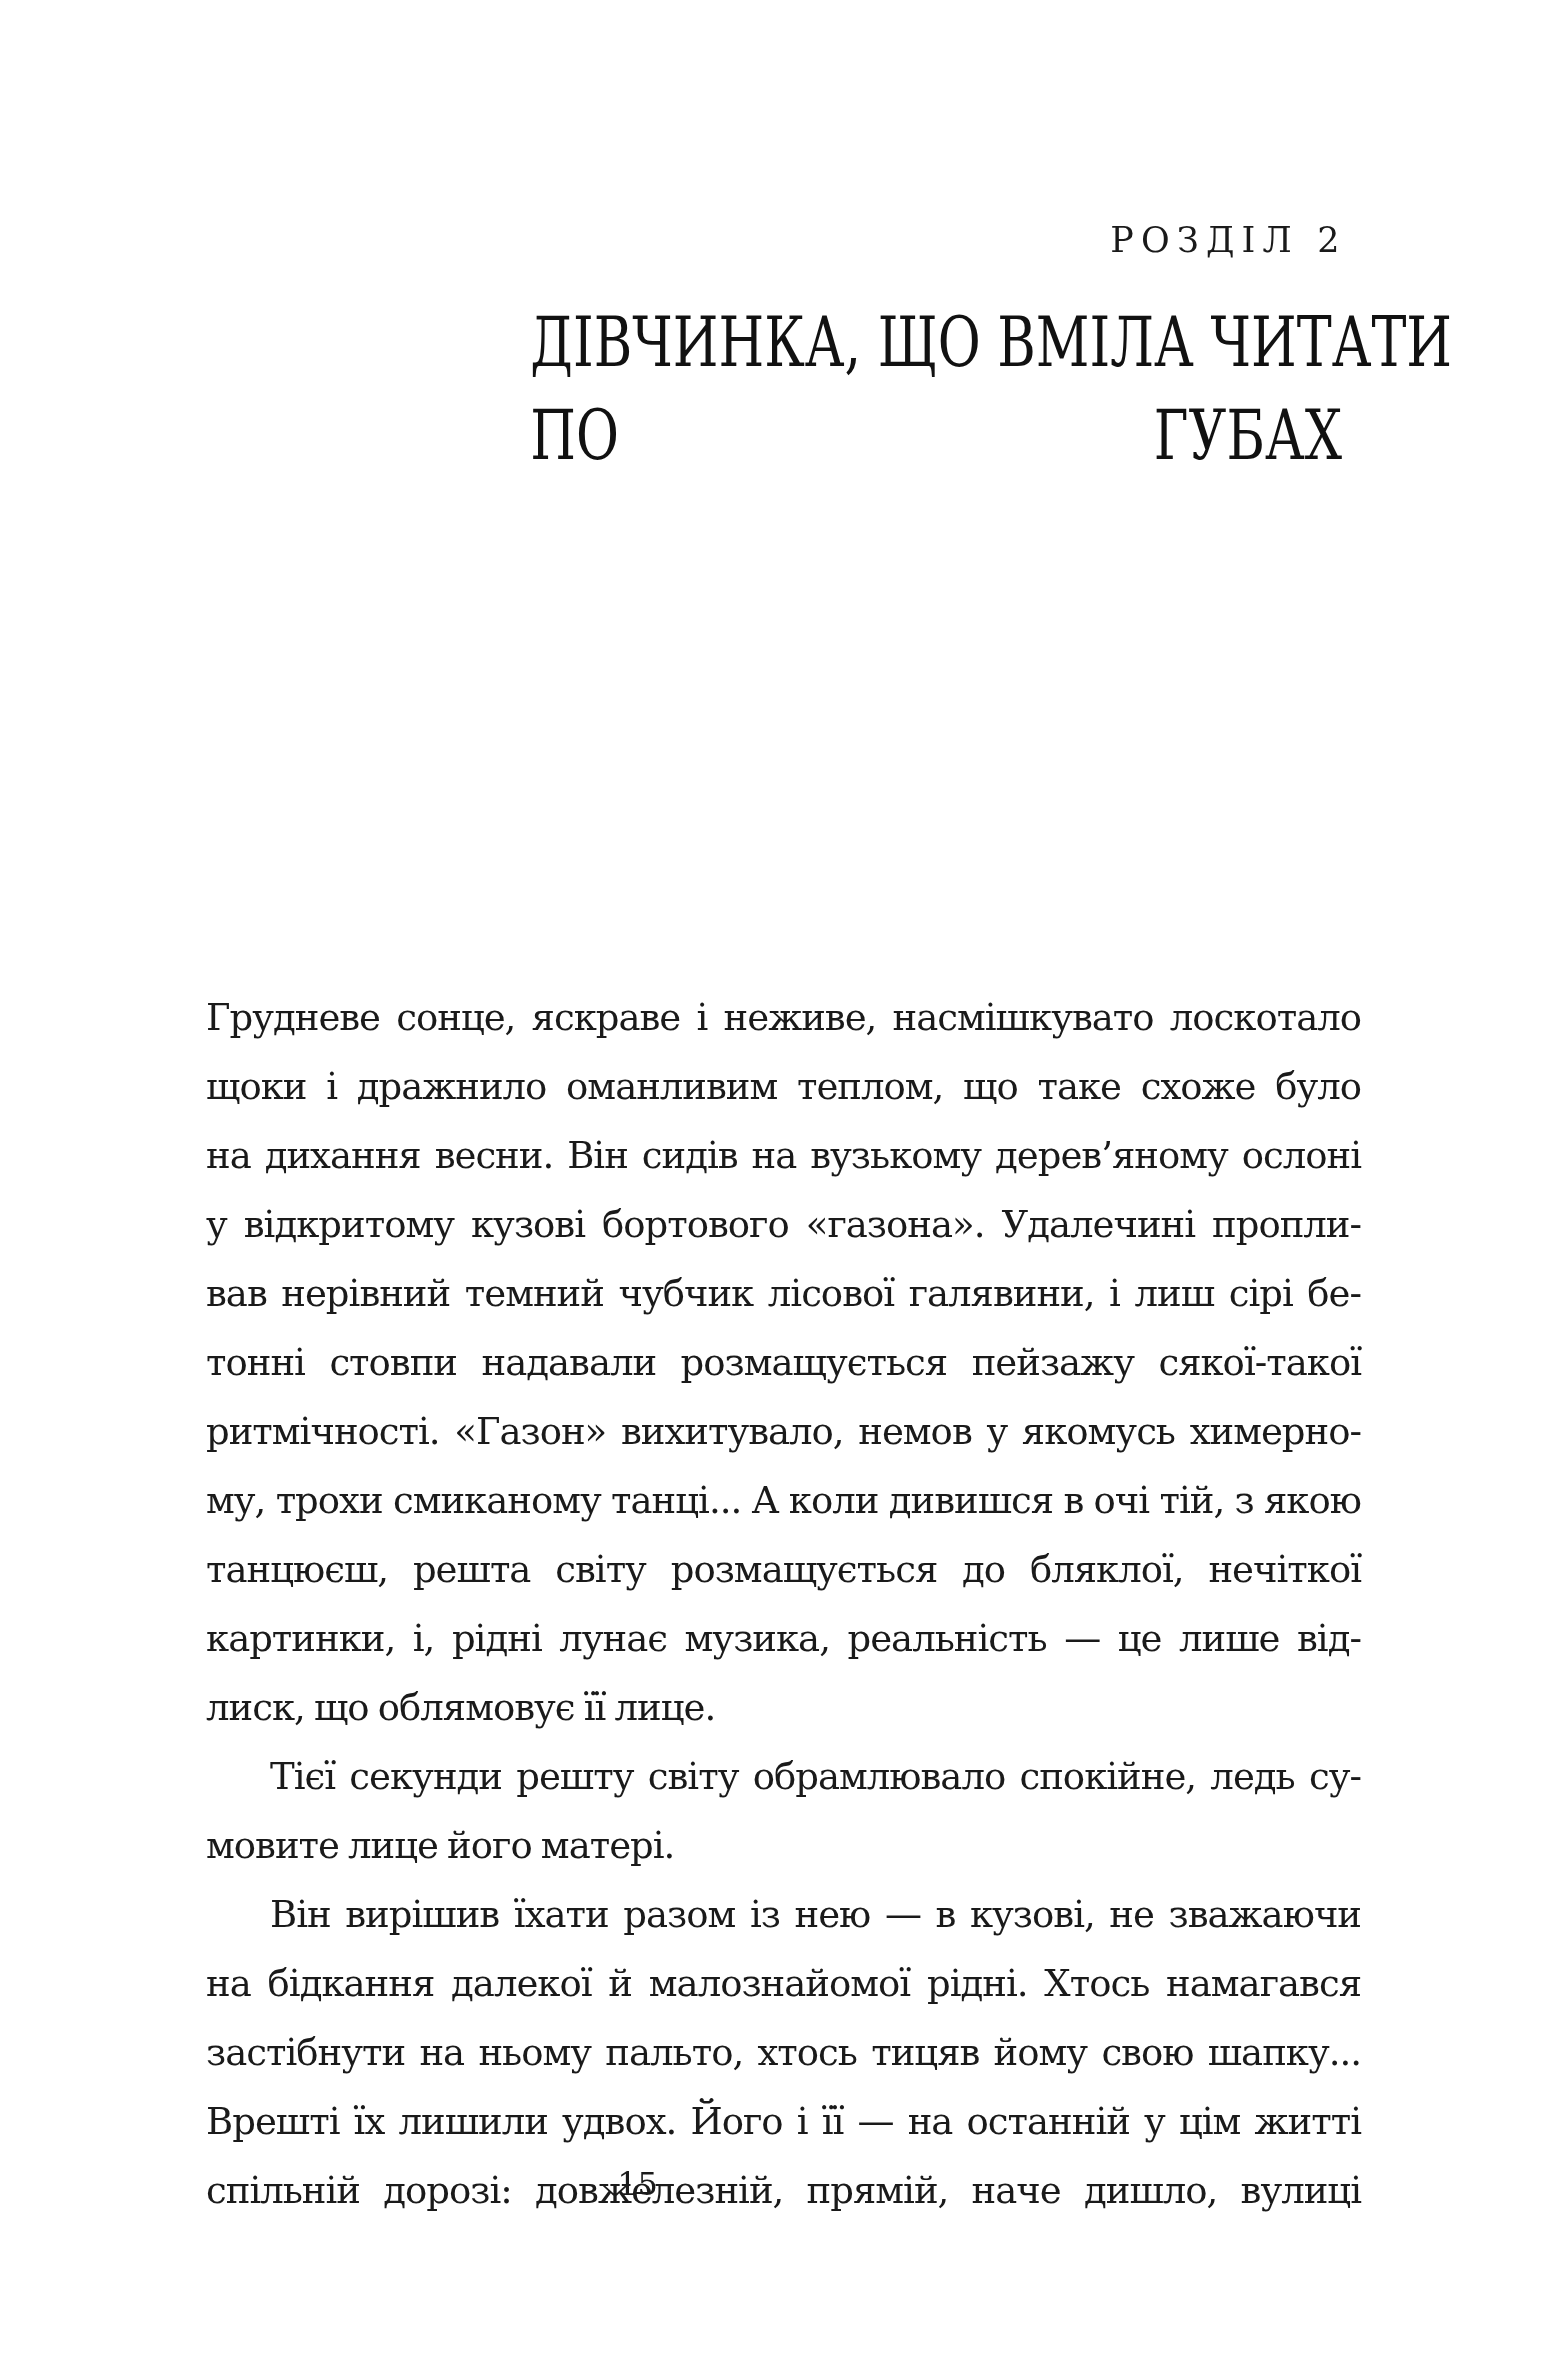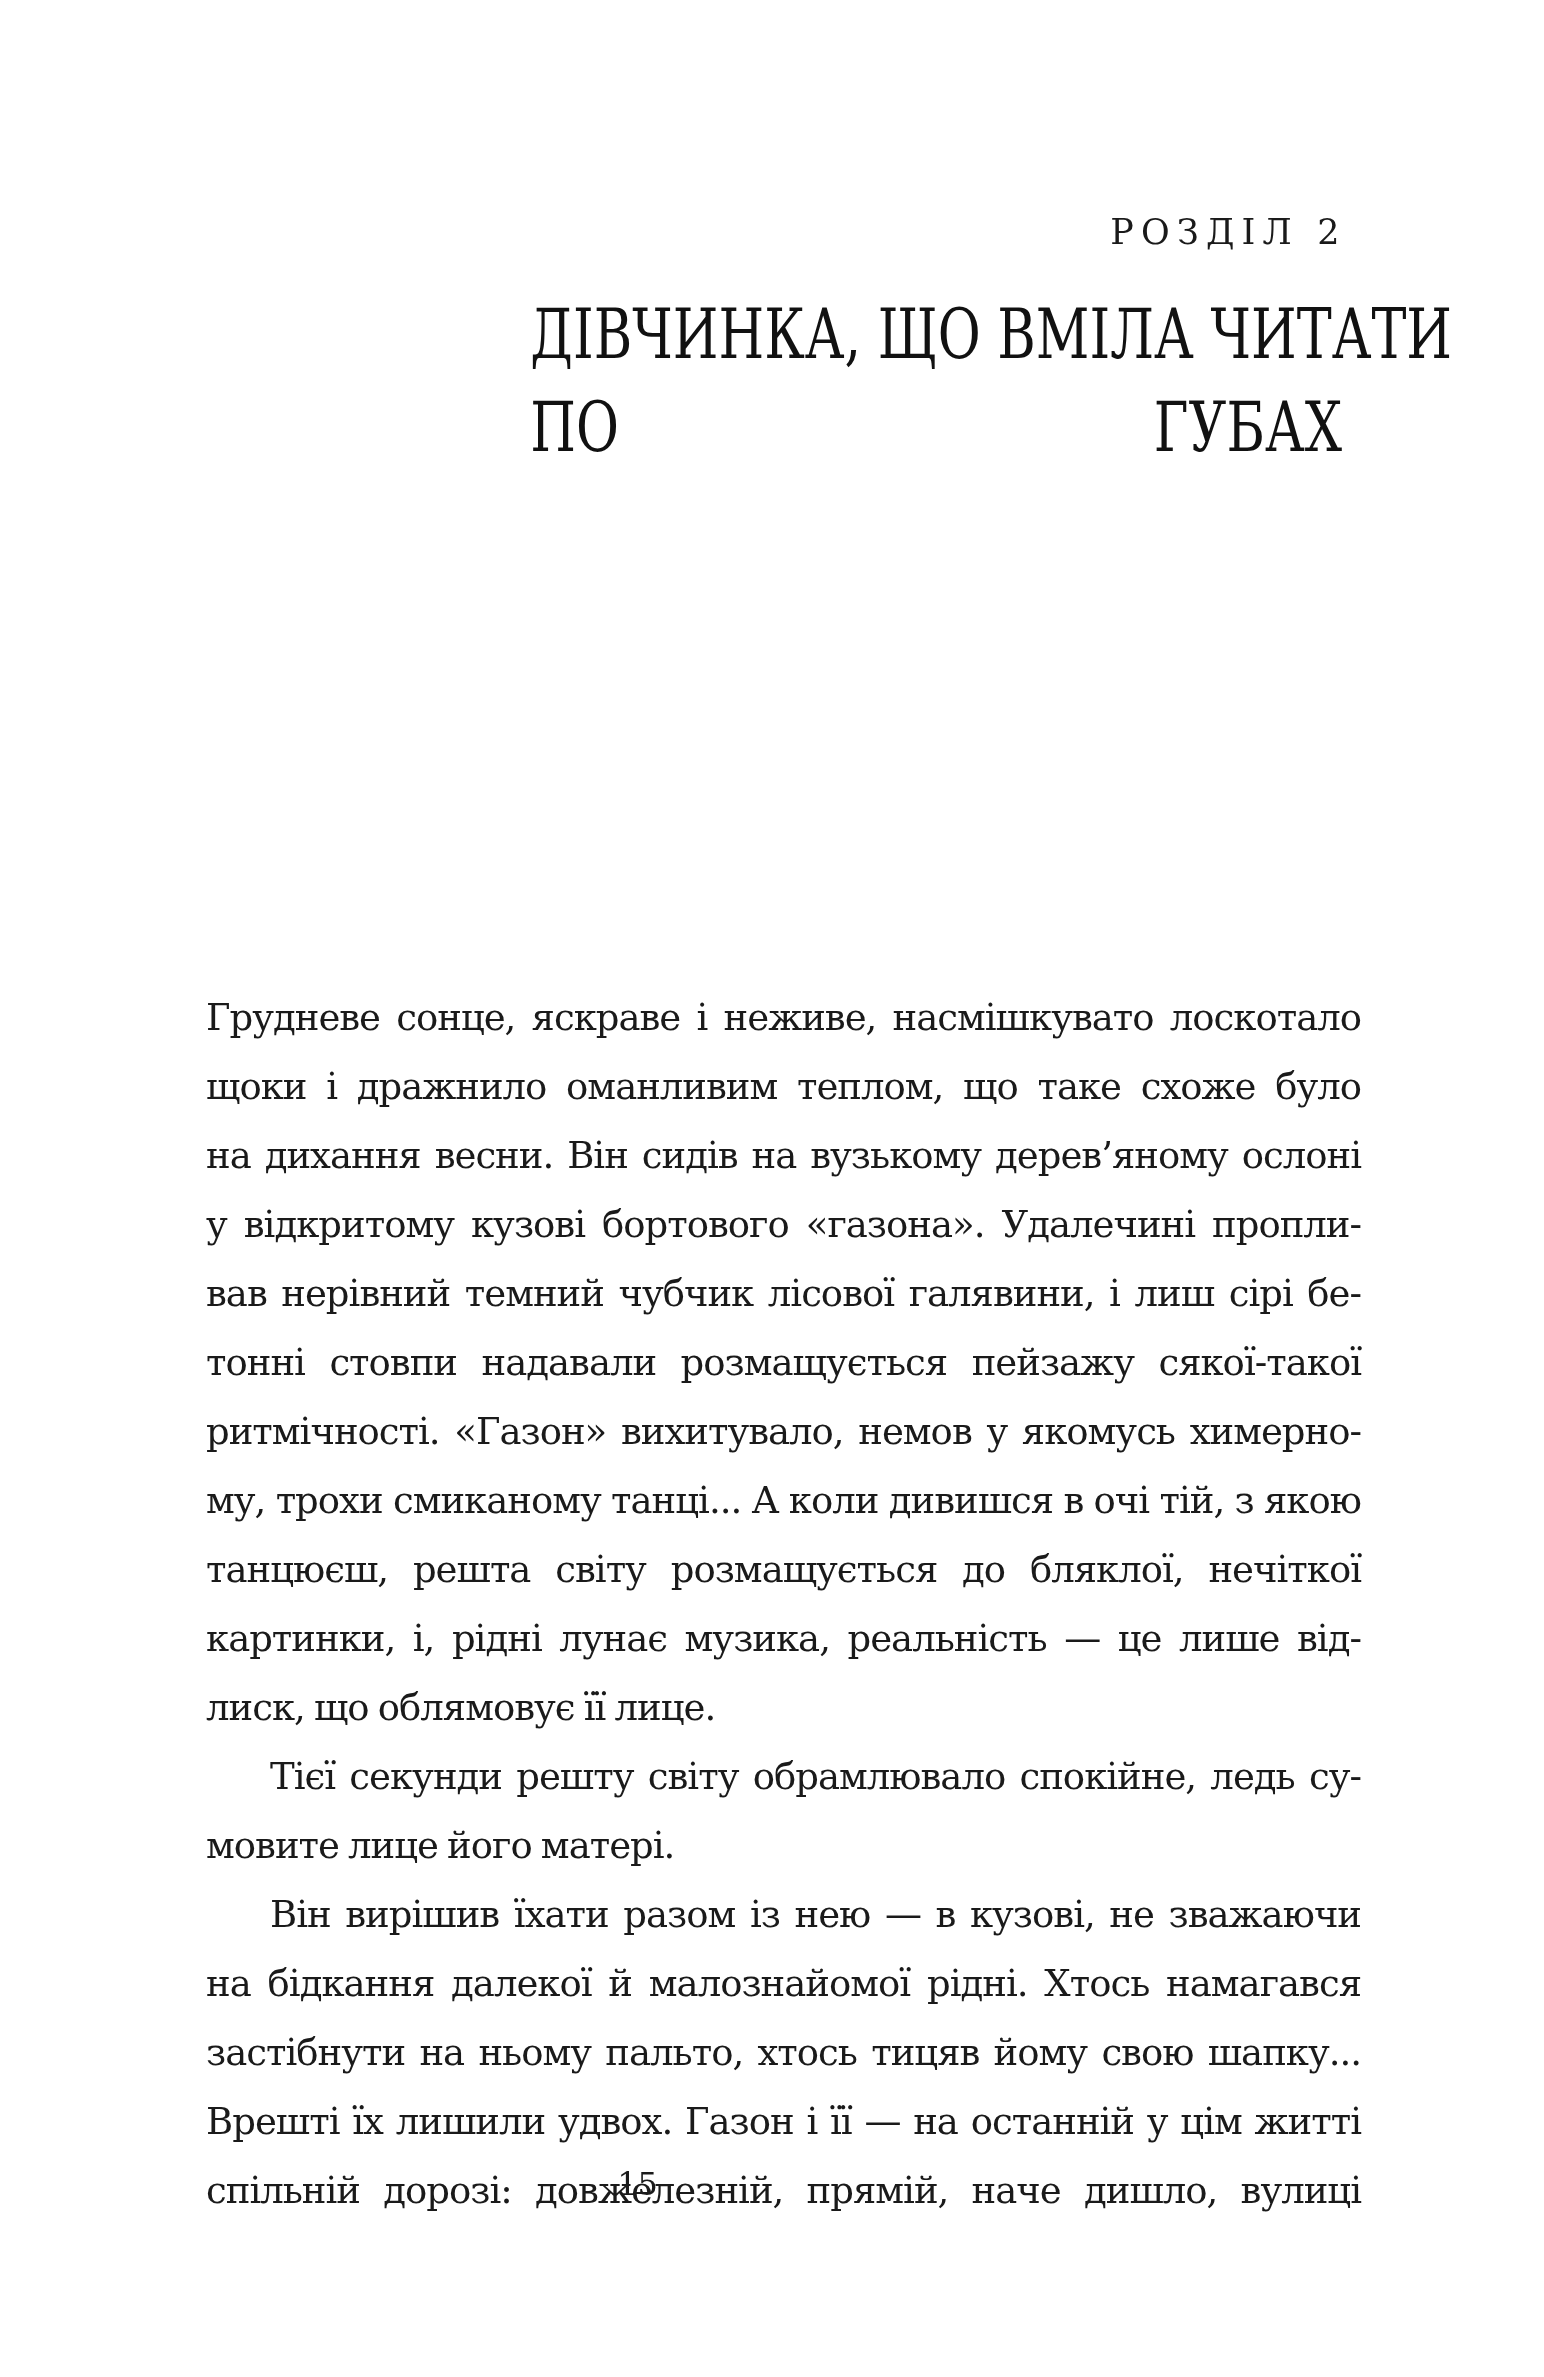--- a/index.html
+++ b/index.html
@@ -26,7 +26,7 @@
       position: absolute;
       left: 274px;
       width: 1068px;
-      top: 208px;
+      top: 216px;
       text-align: right;
     }
     .chapter-label {

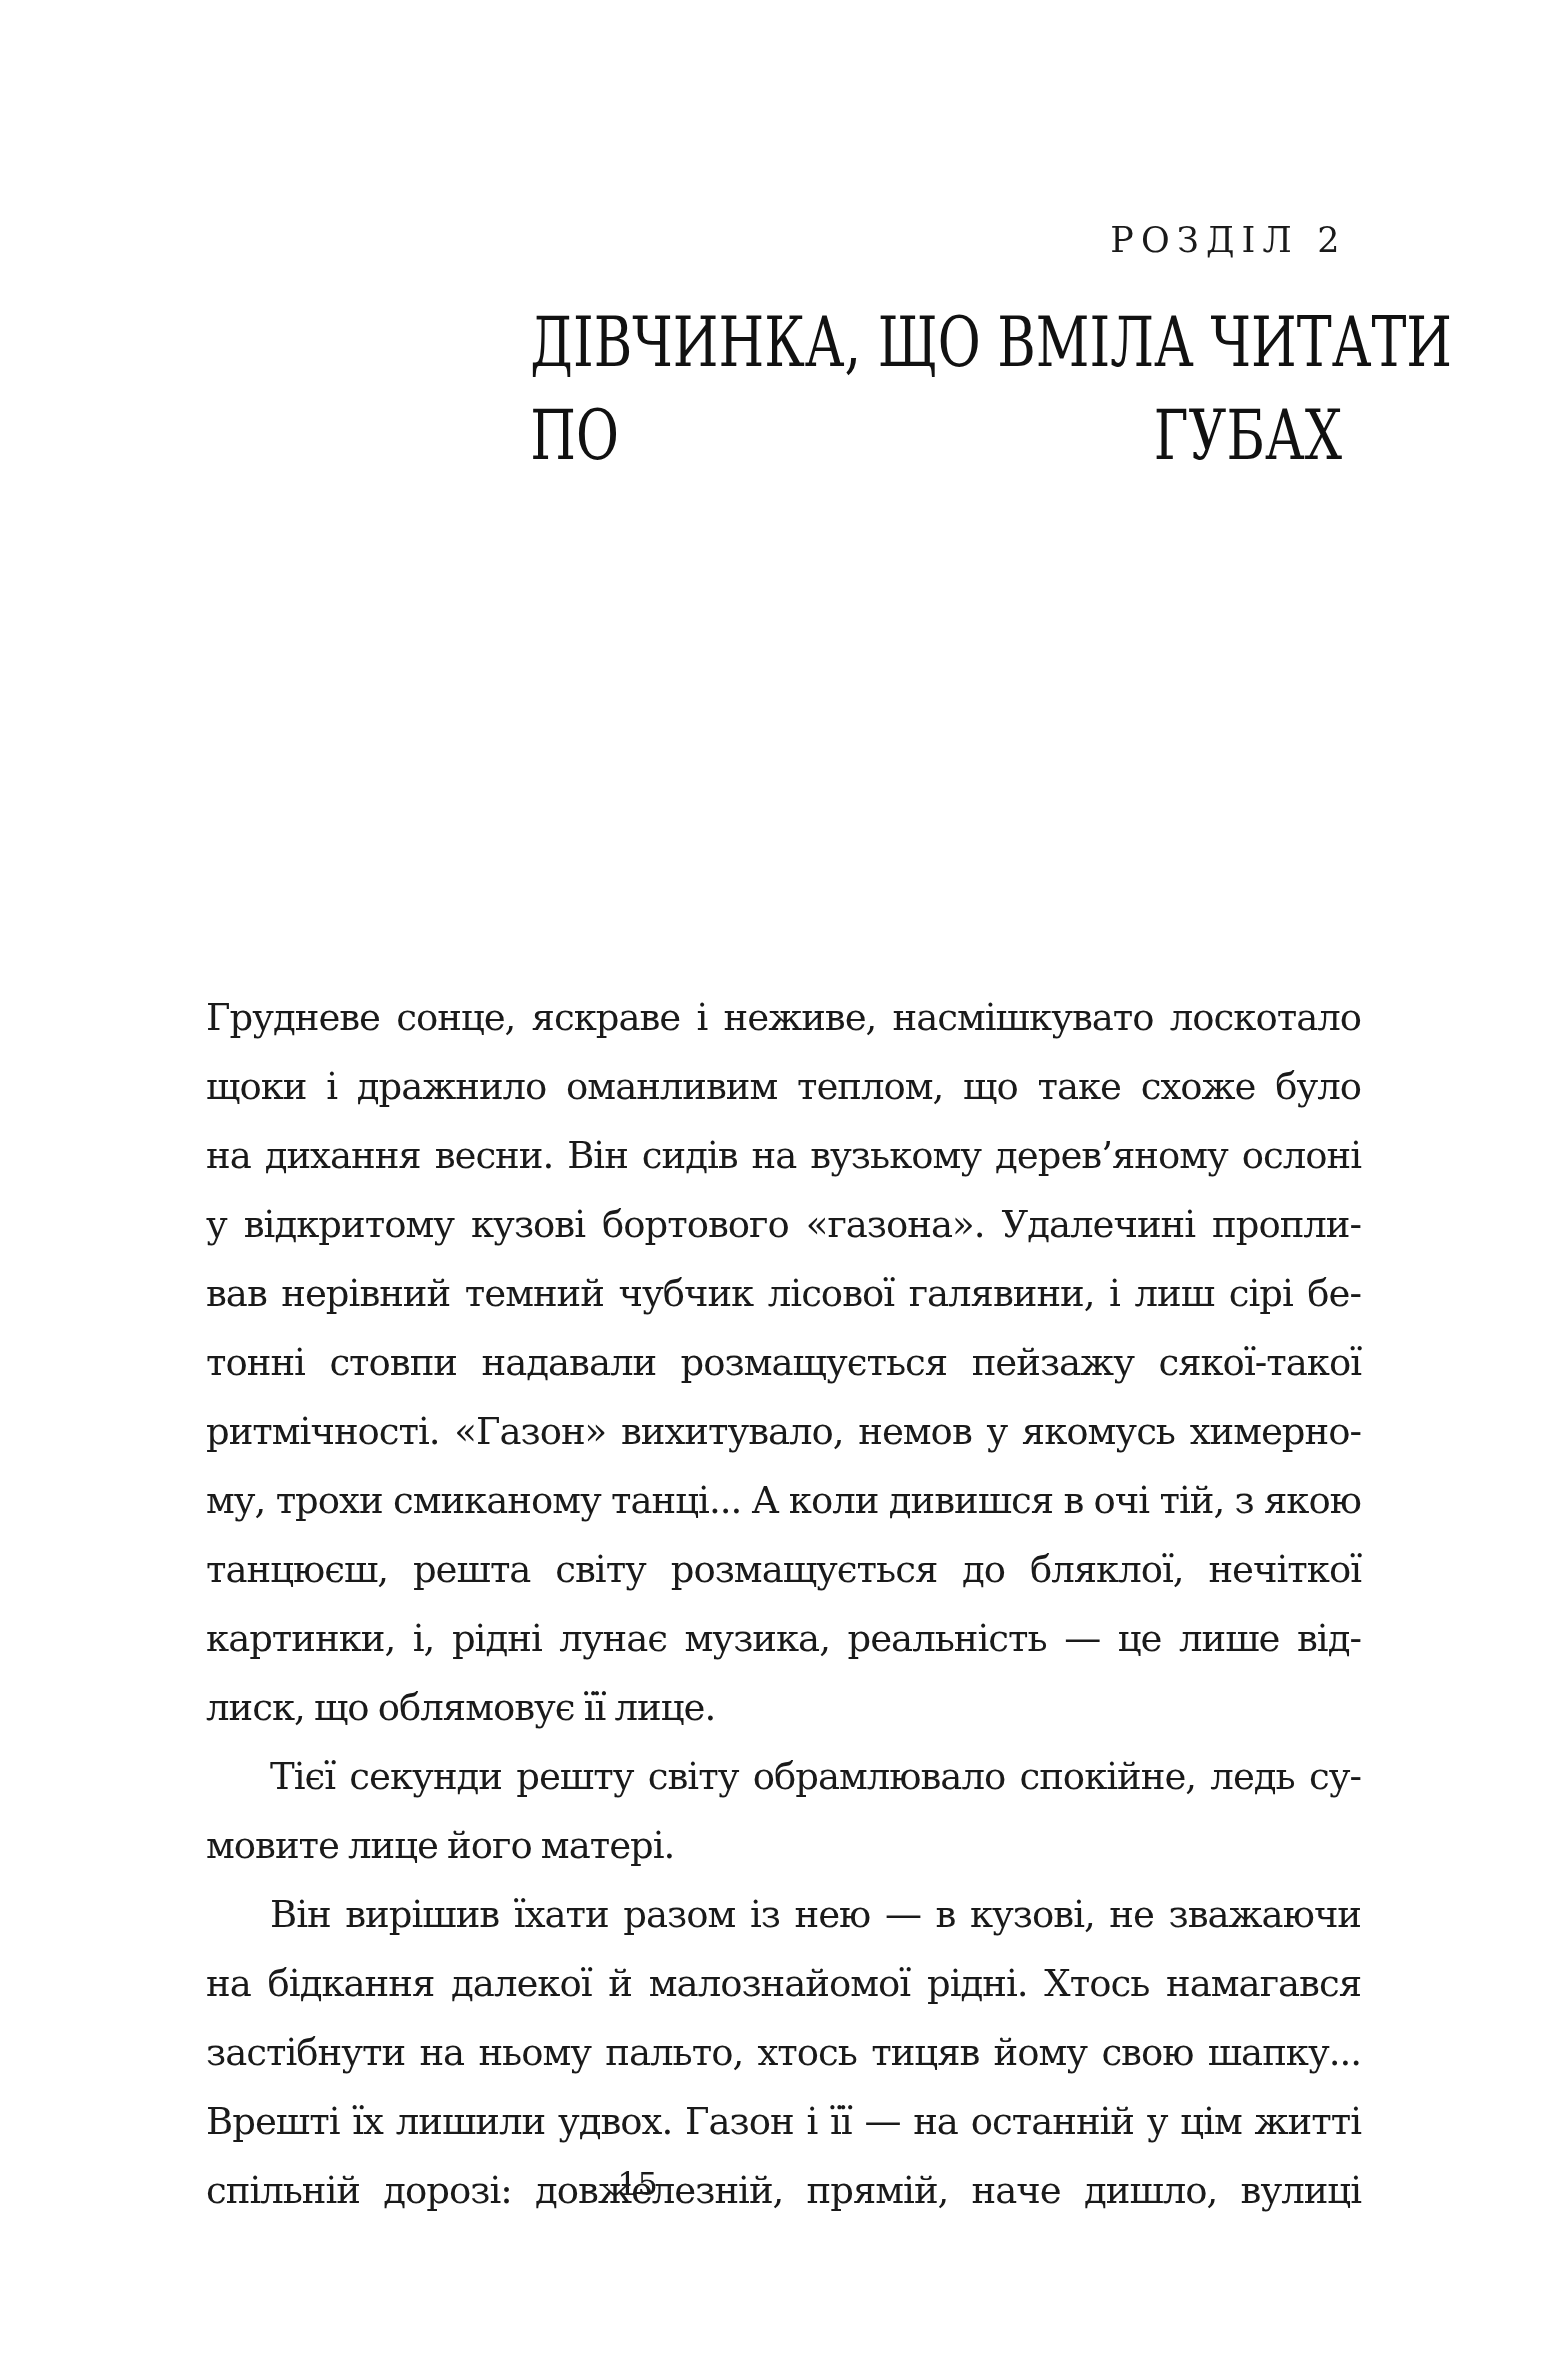--- a/index.html
+++ b/index.html
@@ -127,7 +127,7 @@
       <span class="line indent" style="">Він вирішив їхати разом із нею — в кузові, не зважаючи</span>
       <span class="line" style="">на бідкання далекої й малознайомої рідні. Хтось намагався</span>
       <span class="line" style="">застібнути на ньому пальто, хтось тицяв йому свою шапку...</span>
-      <span class="line" style="">Врешті їх лишили удвох. Газон і її — на останній у цім житті</span>
+      <span class="line" style="">Врешті їх лишили удвох. Його і її — на останній у цім житті</span>
       <span class="line" style="">спільній дорозі: довжелезній, прямій, наче дишло, вулиці</span>
     </div>
   </div>

